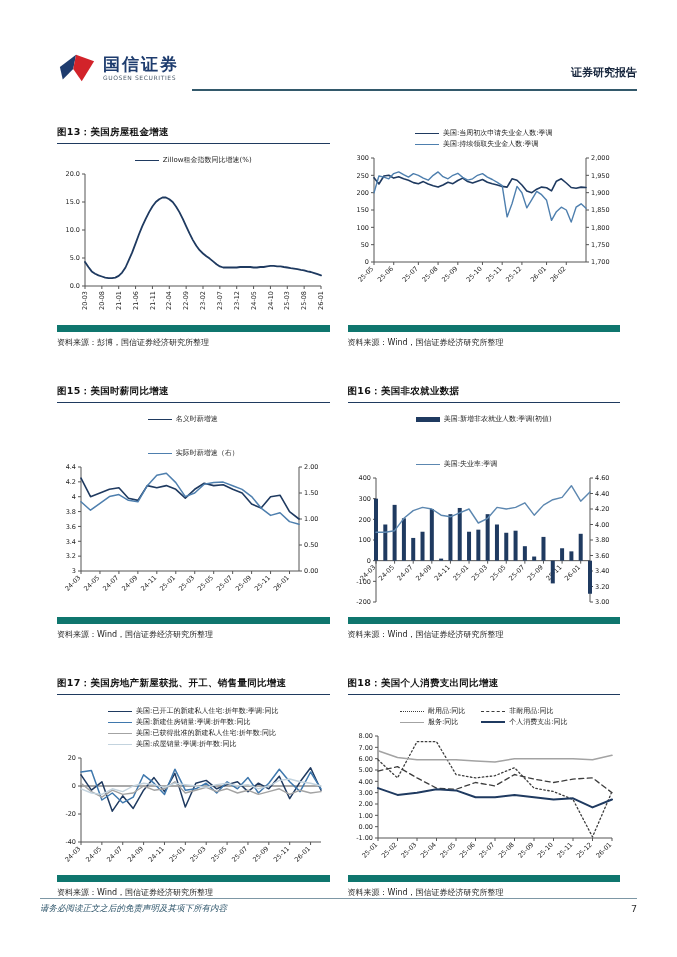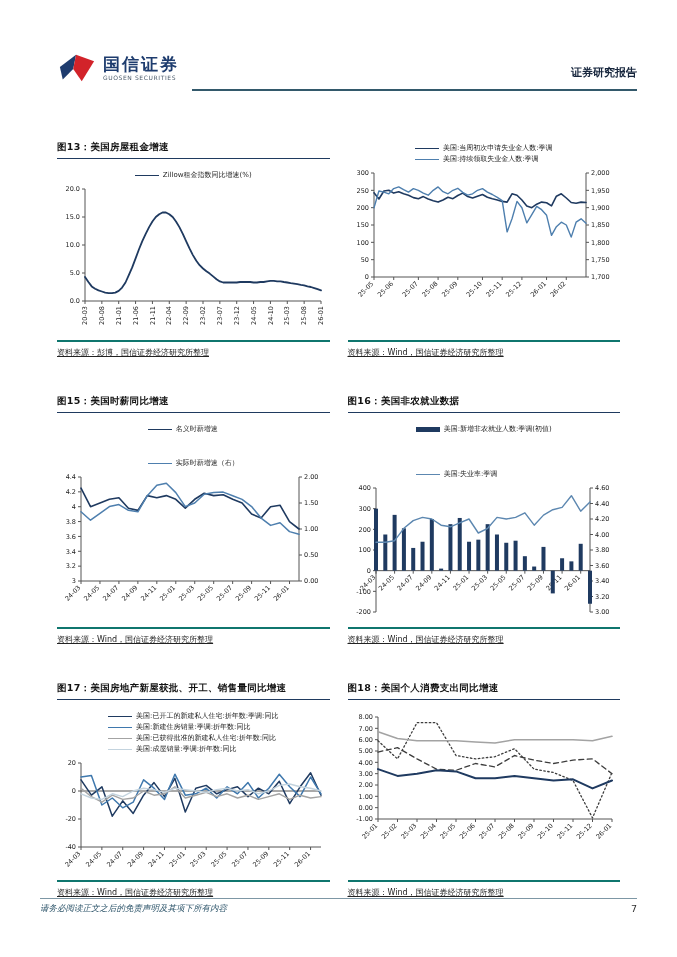--- a/index.html
+++ b/index.html
@@ -24,7 +24,7 @@
   .lg-item{display:flex;align-items:center;gap:4px;white-space:nowrap;}
   .lg-sample{width:24px;height:0;display:inline-block;flex:0 0 auto;}
   .lg-bar{width:24px;height:5px;display:inline-block;flex:0 0 auto;}
-  .fig-source{border-top:2px solid #0f766e;margin-top:7px;padding-top:5px;font-size:8px;color:#222;text-decoration:underline;}
+  .fig-source{border-top:7px solid #0f766e;margin-top:7px;padding-top:5px;font-size:8px;color:#222;}
   svg{display:block;margin:0 auto;}
   
   .footer{margin-top:auto;border-top:1px solid #7d97a5;padding-top:4px;

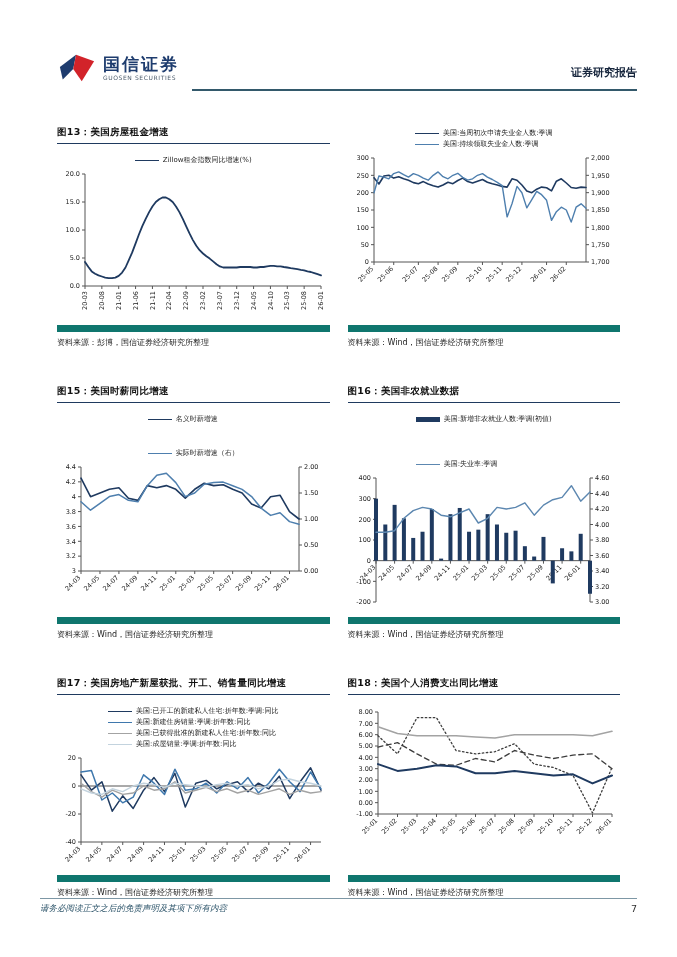--- a/index.html
+++ b/index.html
@@ -430,6 +430,24 @@
       <div class="panel">
         <div class="fig-title">图18：美国个人消费支出同比增速</div>
         <div class="fig-chart">
+            <div class="legend" style="grid-template-columns: repeat(2, auto);">
+              <span class="lg-item">
+                <span class="lg-sample" style="border-top: 1.5px dotted rgb(61, 61, 61);"></span>
+                <span>耐用品:同比</span>
+              </span>
+              <span class="lg-item">
+                <span class="lg-sample" style="border-top: 1.5px dashed rgb(61, 61, 61);"></span>
+                <span>非耐用品:同比</span>
+              </span>
+              <span class="lg-item">
+                <span class="lg-sample" style="border-top: 1.5px solid rgb(163, 163, 163);"></span>
+                <span>服务:同比</span>
+              </span>
+              <span class="lg-item">
+                <span class="lg-sample" style="border-top: 2px solid rgb(31, 58, 96);"></span>
+                <span>个人消费支出:同比</span>
+              </span>
+            </div>
             <svg width="272" height="136" viewBox="0 0 272 136">
               <line x1="30" y1="8" x2="30" y2="110" stroke="#555" stroke-width="1"></line>
               <line x1="30" y1="110" x2="264" y2="110" stroke="#555" stroke-width="1"></line>

